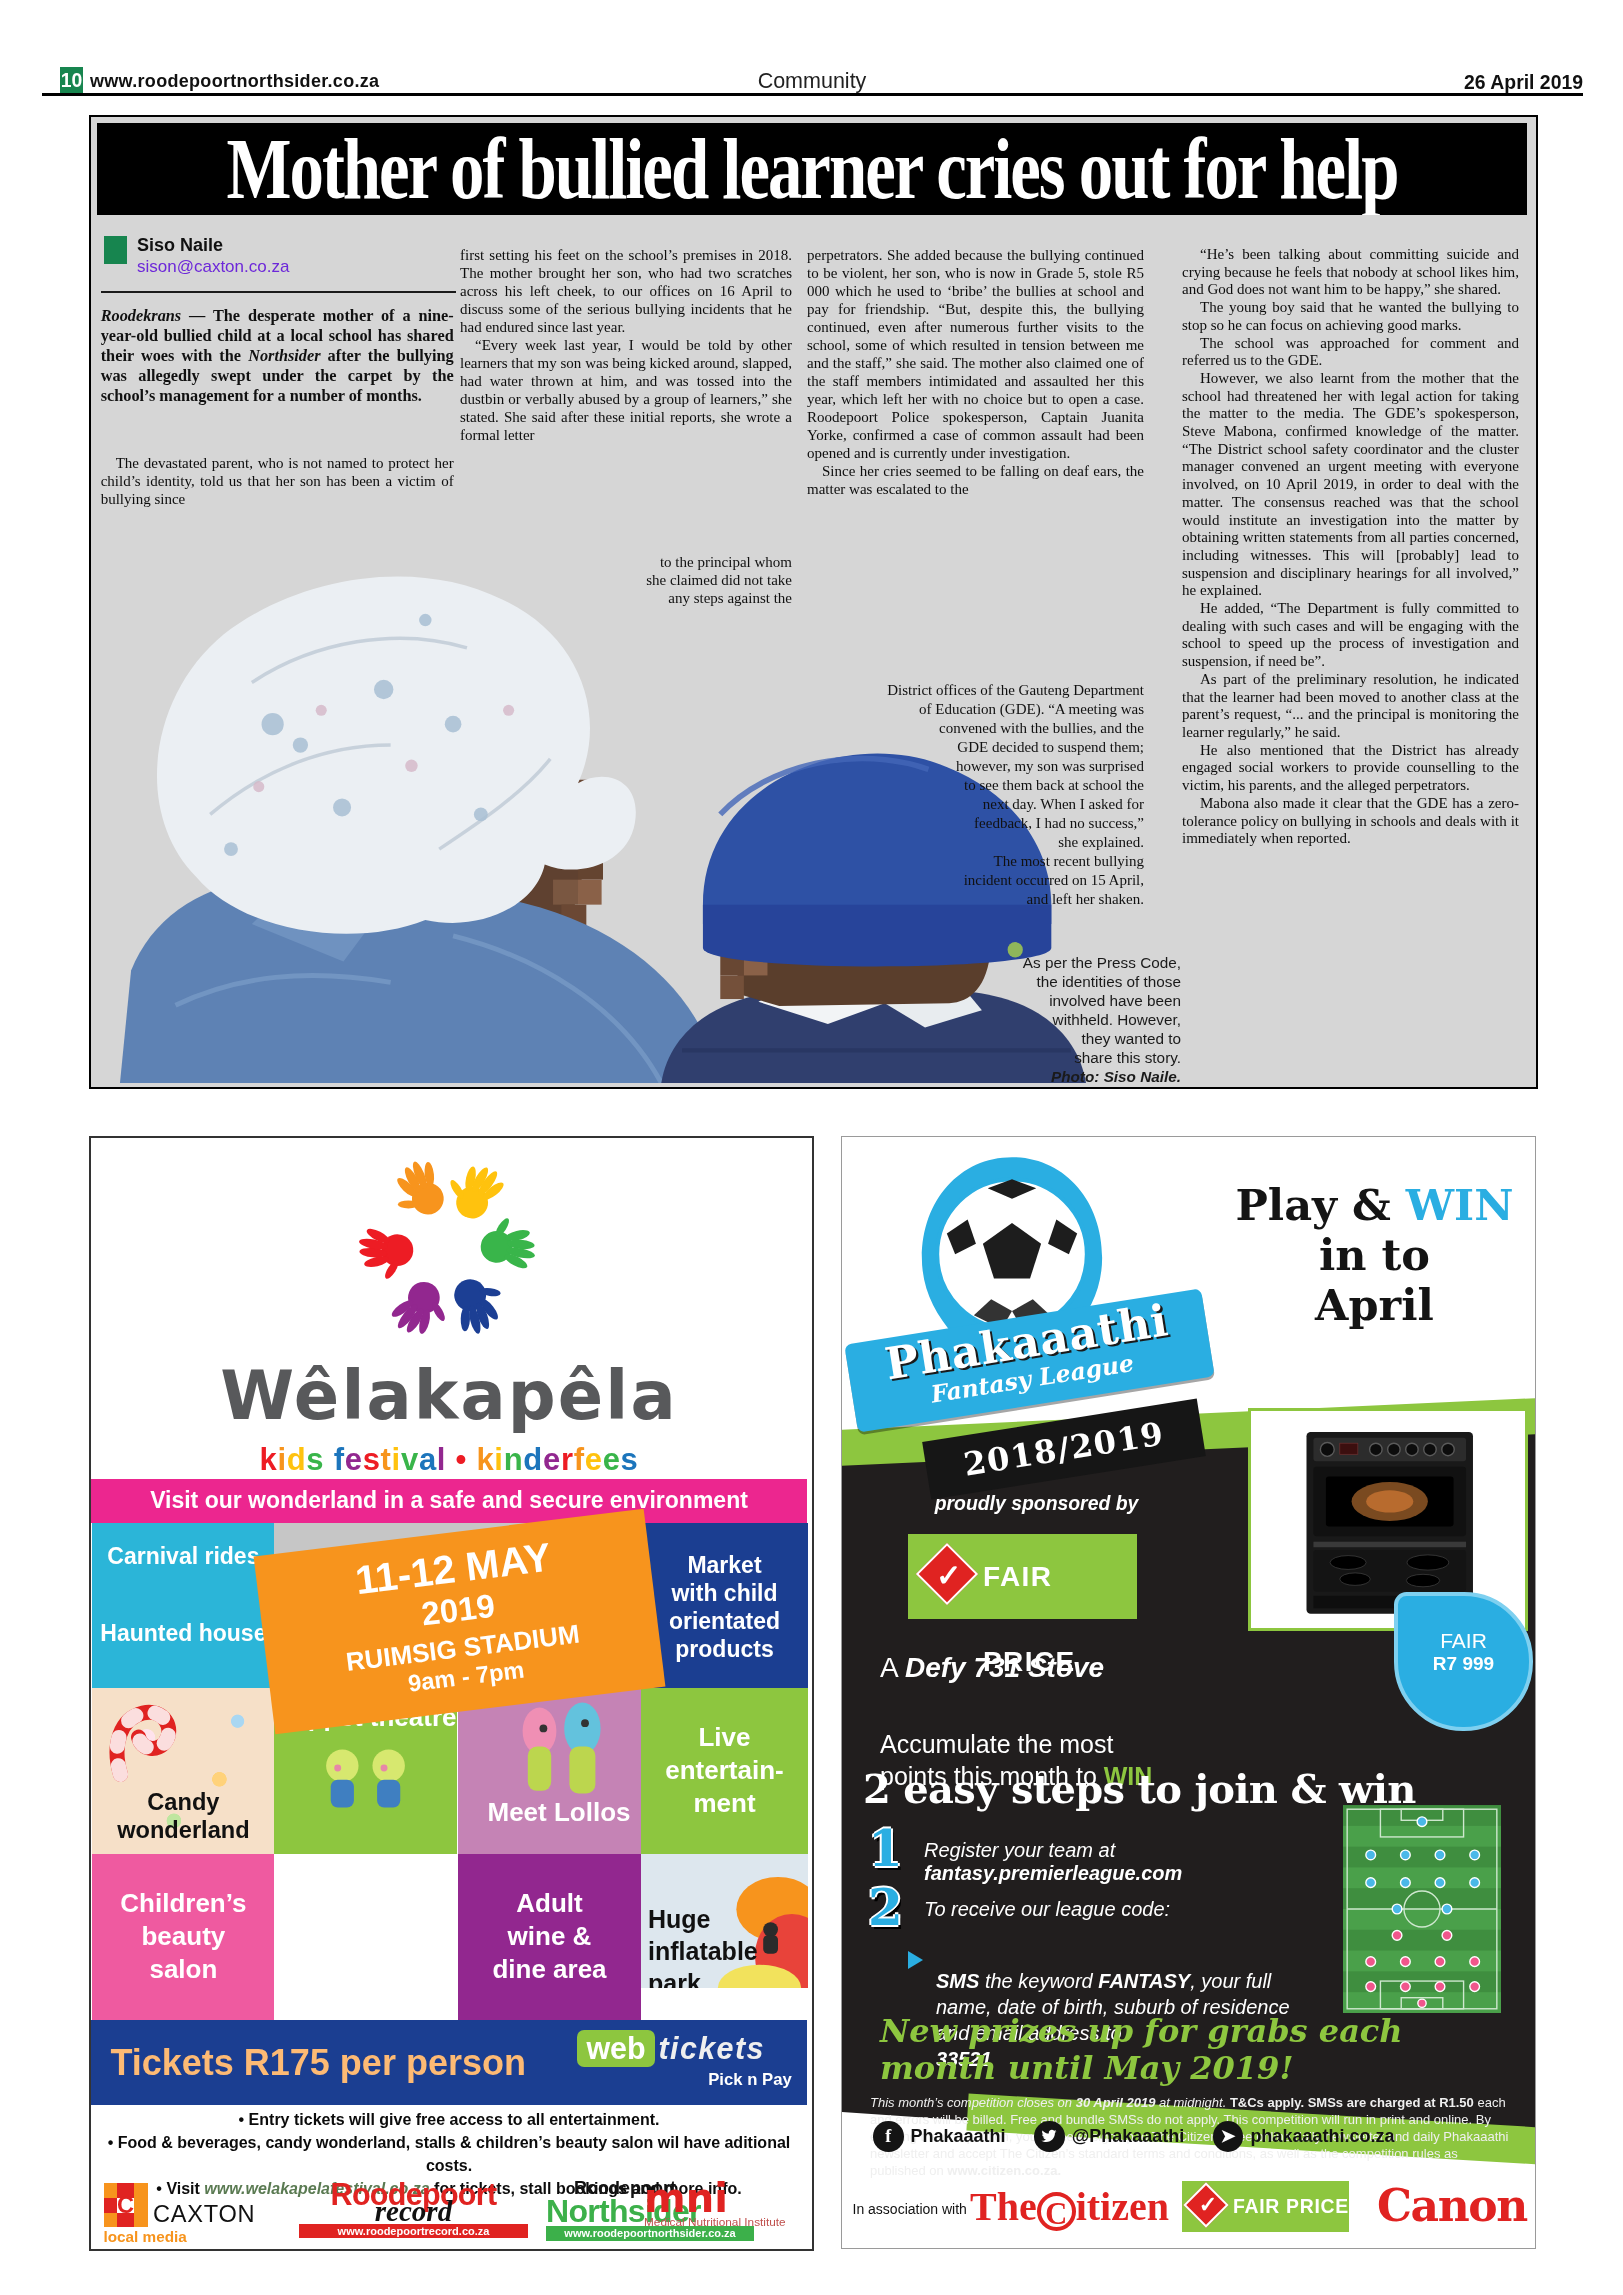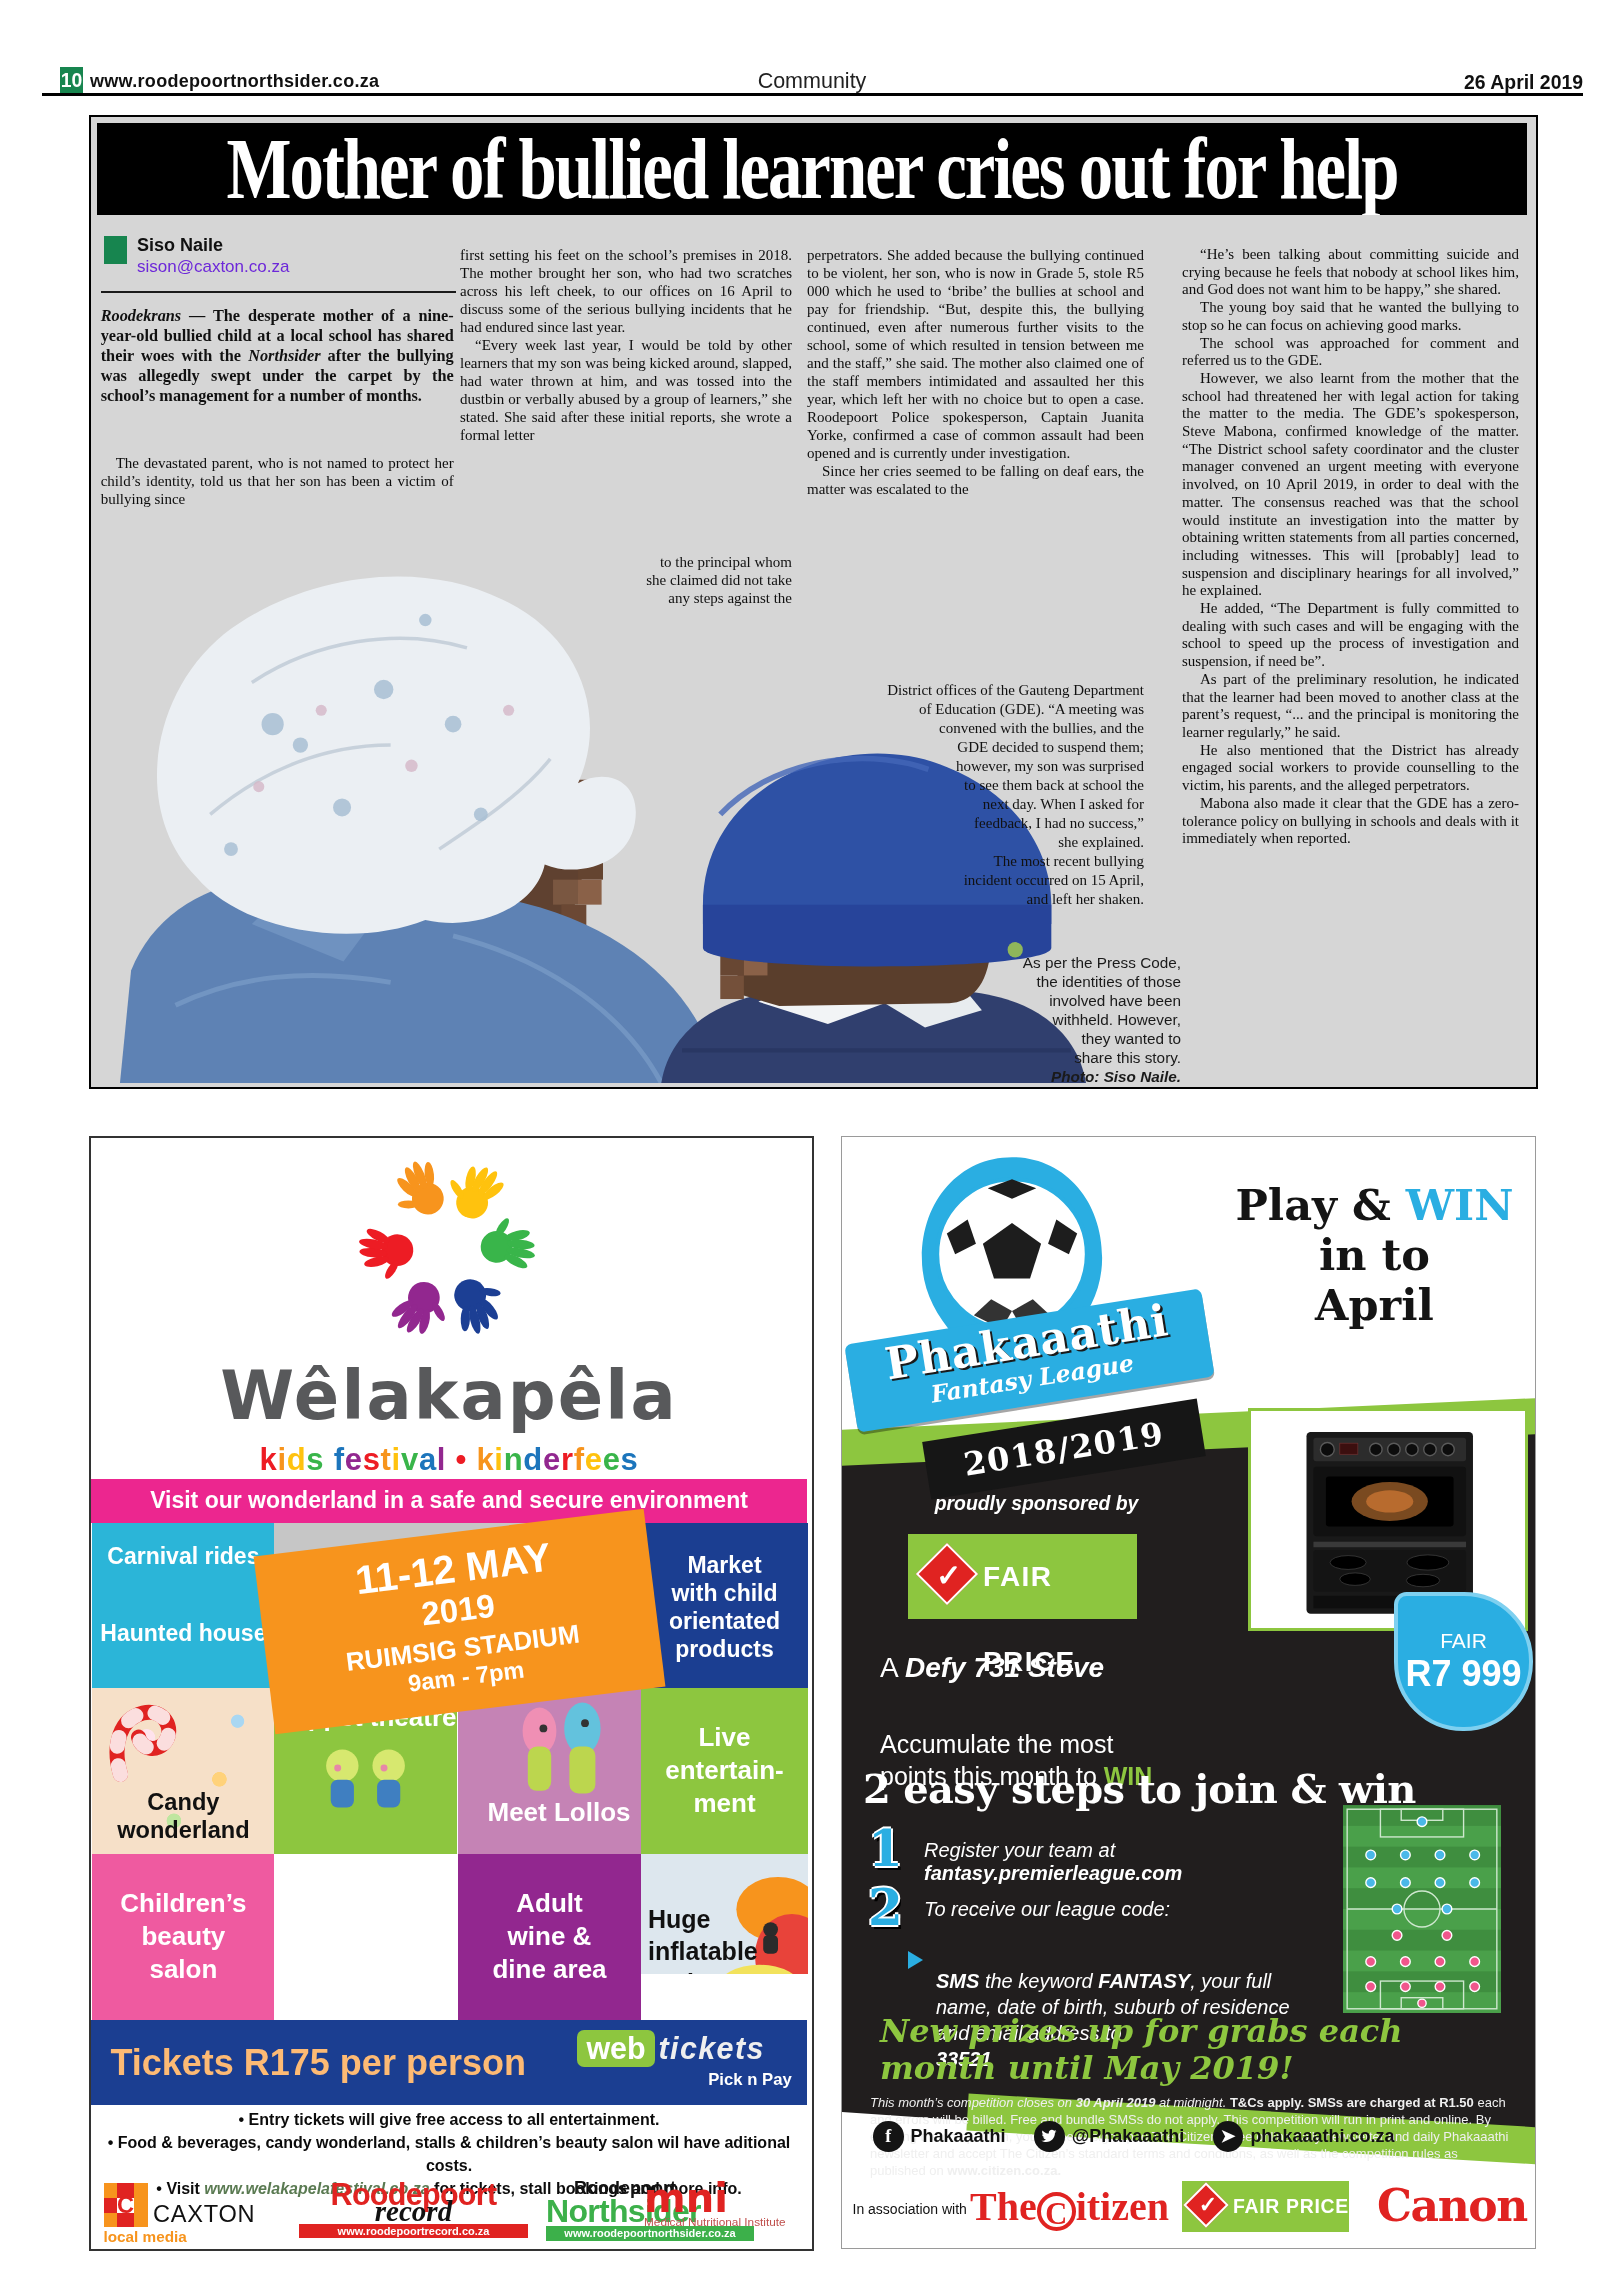--- a/index.html
+++ b/index.html
@@ -119,7 +119,7 @@
   #worth{left:552px;top:455px;width:139px;height:139px;background:#2aaee2;border:4.2px solid #7ed0f0;
          border-radius:12.5px 69px 69px 69px;box-sizing:border-box;color:#fff;text-align:center;}
   #worth .w1{font-size:21px;margin-top:33px;}
-  #worth .w2{font-size:36px;font-weight:bold;}
+  #worth .w2{font-size:19px;font-weight:bold;}
   #steps-h{left:21px;top:628px;width:652px;color:#fff;font-weight:bold;font-size:40px;letter-spacing:-0.7px;
            font-family:"DejaVu Serif",serif;}
   .stepnum{color:#2aaee2;font-weight:bold;font-size:50px;line-height:50px;font-family:"DejaVu Serif",serif;

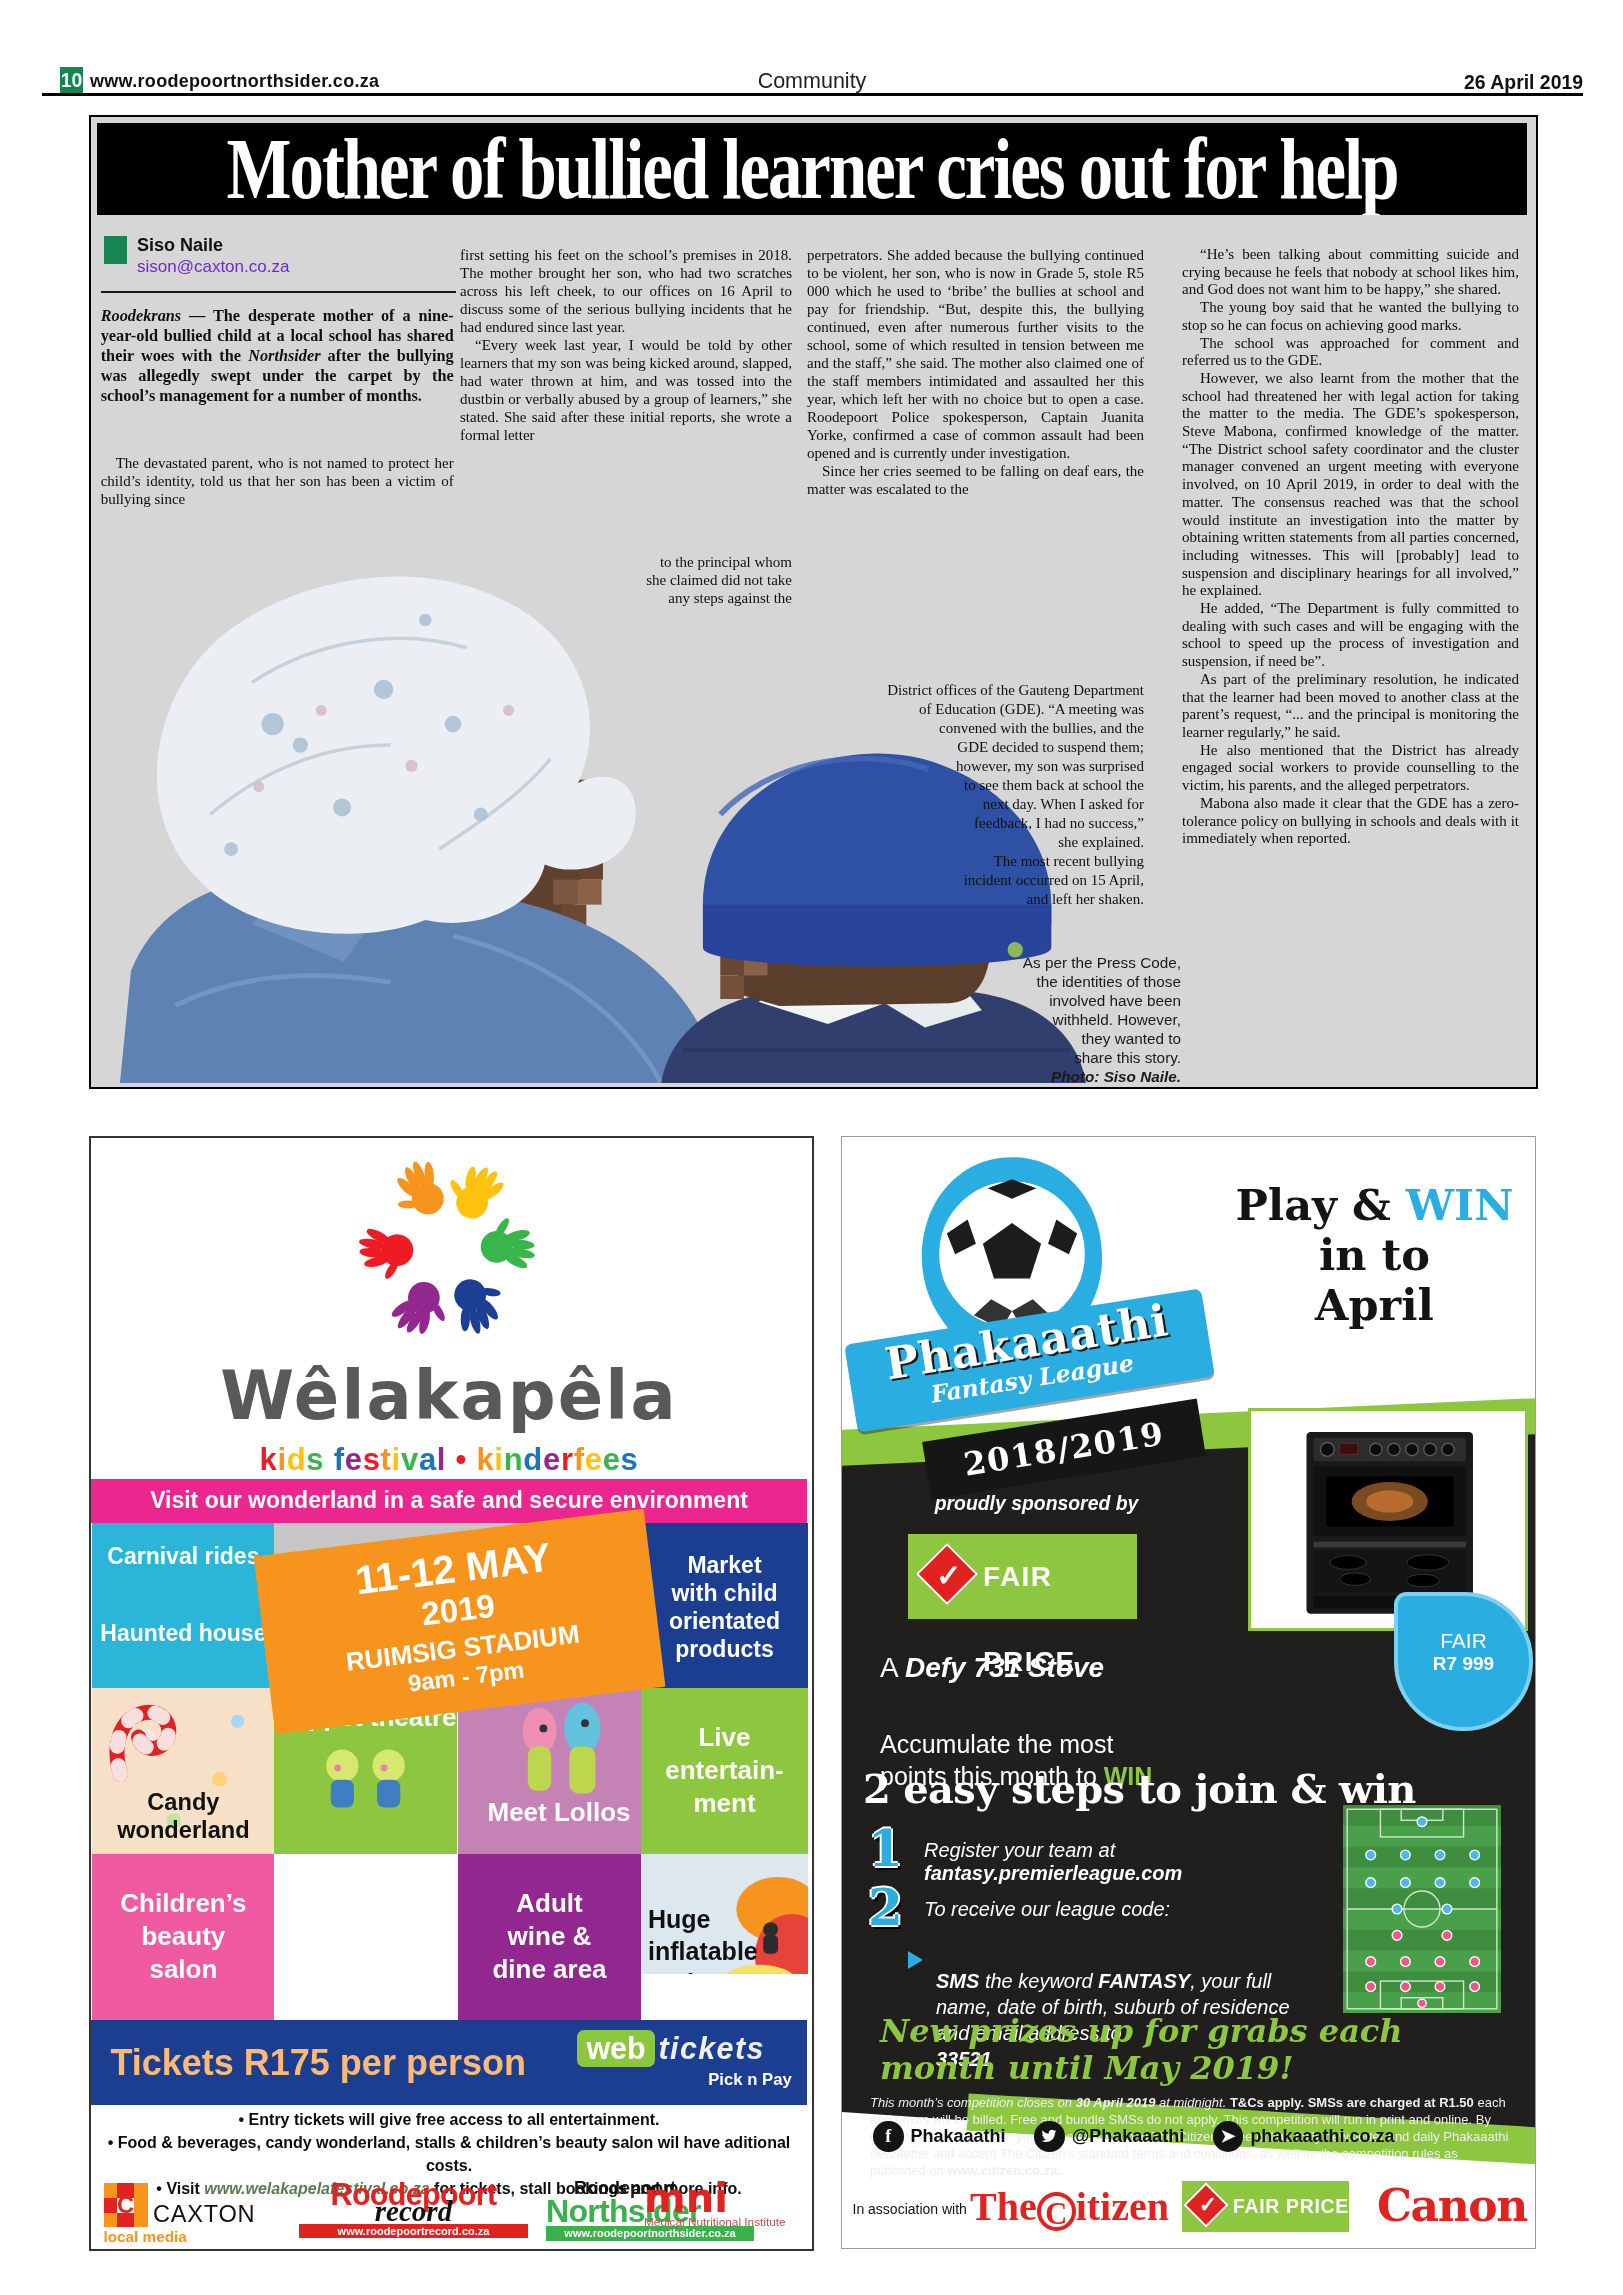--- a/index.html
+++ b/index.html
@@ -64,7 +64,7 @@
   #t-sal{left:1.4px;top:716px;width:182px;height:166px;background:#ef5aa0;}
   #t-tjf{left:183px;top:716px;width:183px;height:166px;background:#f7941d;}
   #t-wine{left:367px;top:716px;width:183px;height:166px;background:#92278f;}
-  #t-inf{left:550px;top:716px;width:167px;height:120px;background:#dde7ee;color:#111;}
+  #t-inf{left:550px;top:716px;width:167px;height:134px;background:#dde7ee;color:#111;}
   #fest-tix{left:0;top:882px;width:716px;height:85px;background:#1b3e91;}
   #tix-label{left:19.4px;top:0;color:#fdba74;font-weight:bold;font-size:36px;line-height:85px;}
   #webt{right:15.3px;top:9.7px;width:215px;height:67px;}

